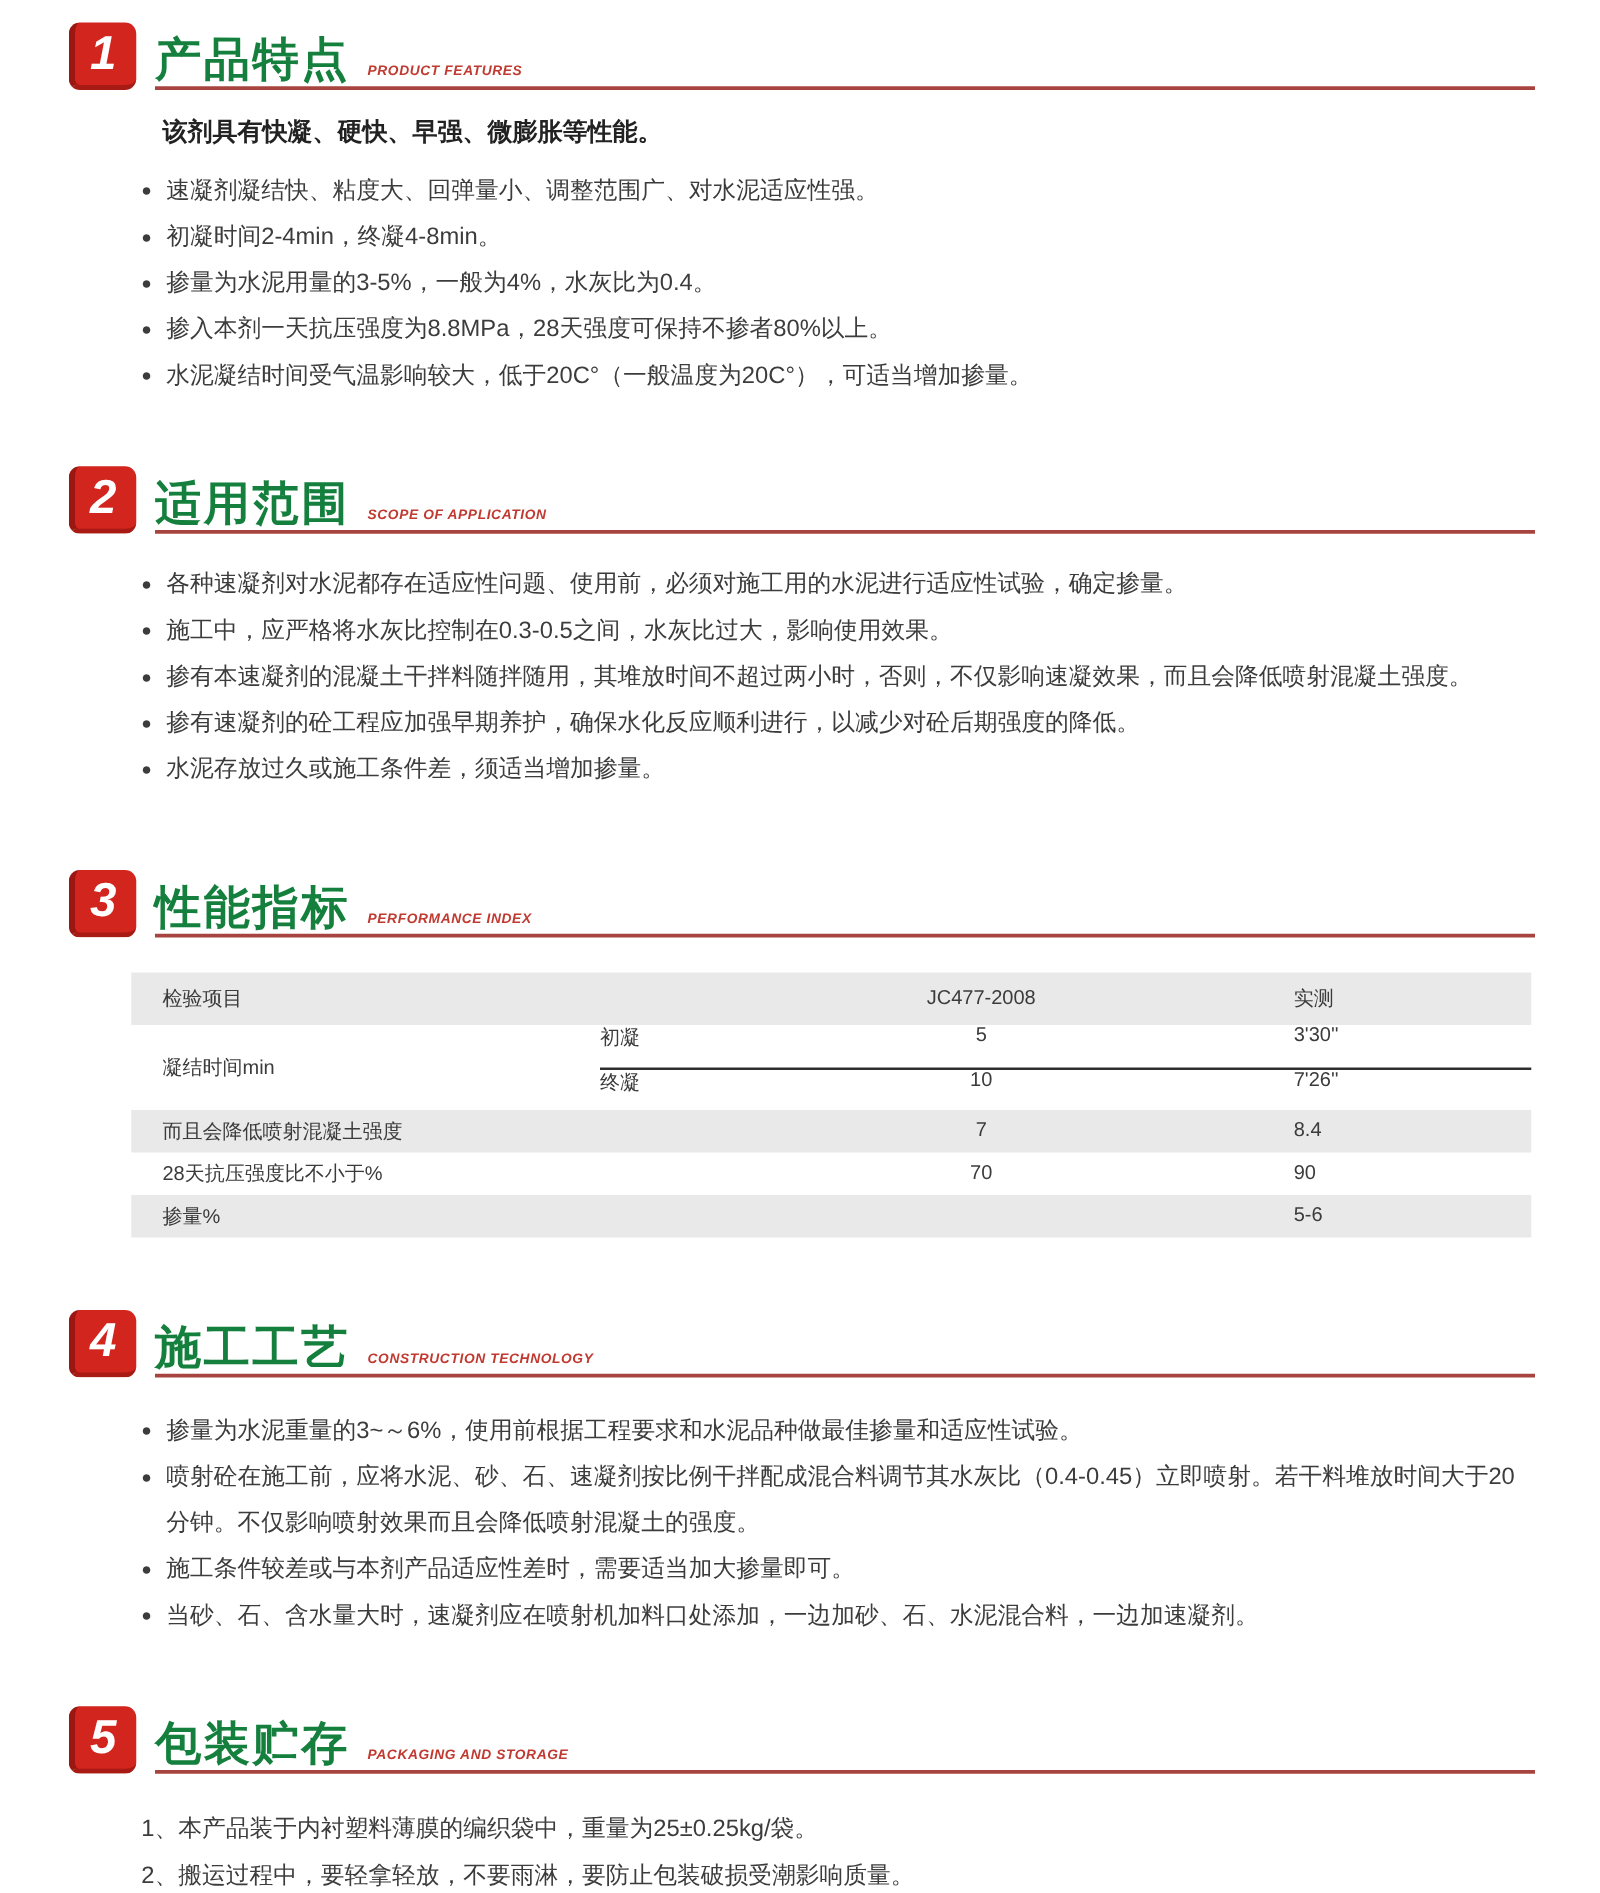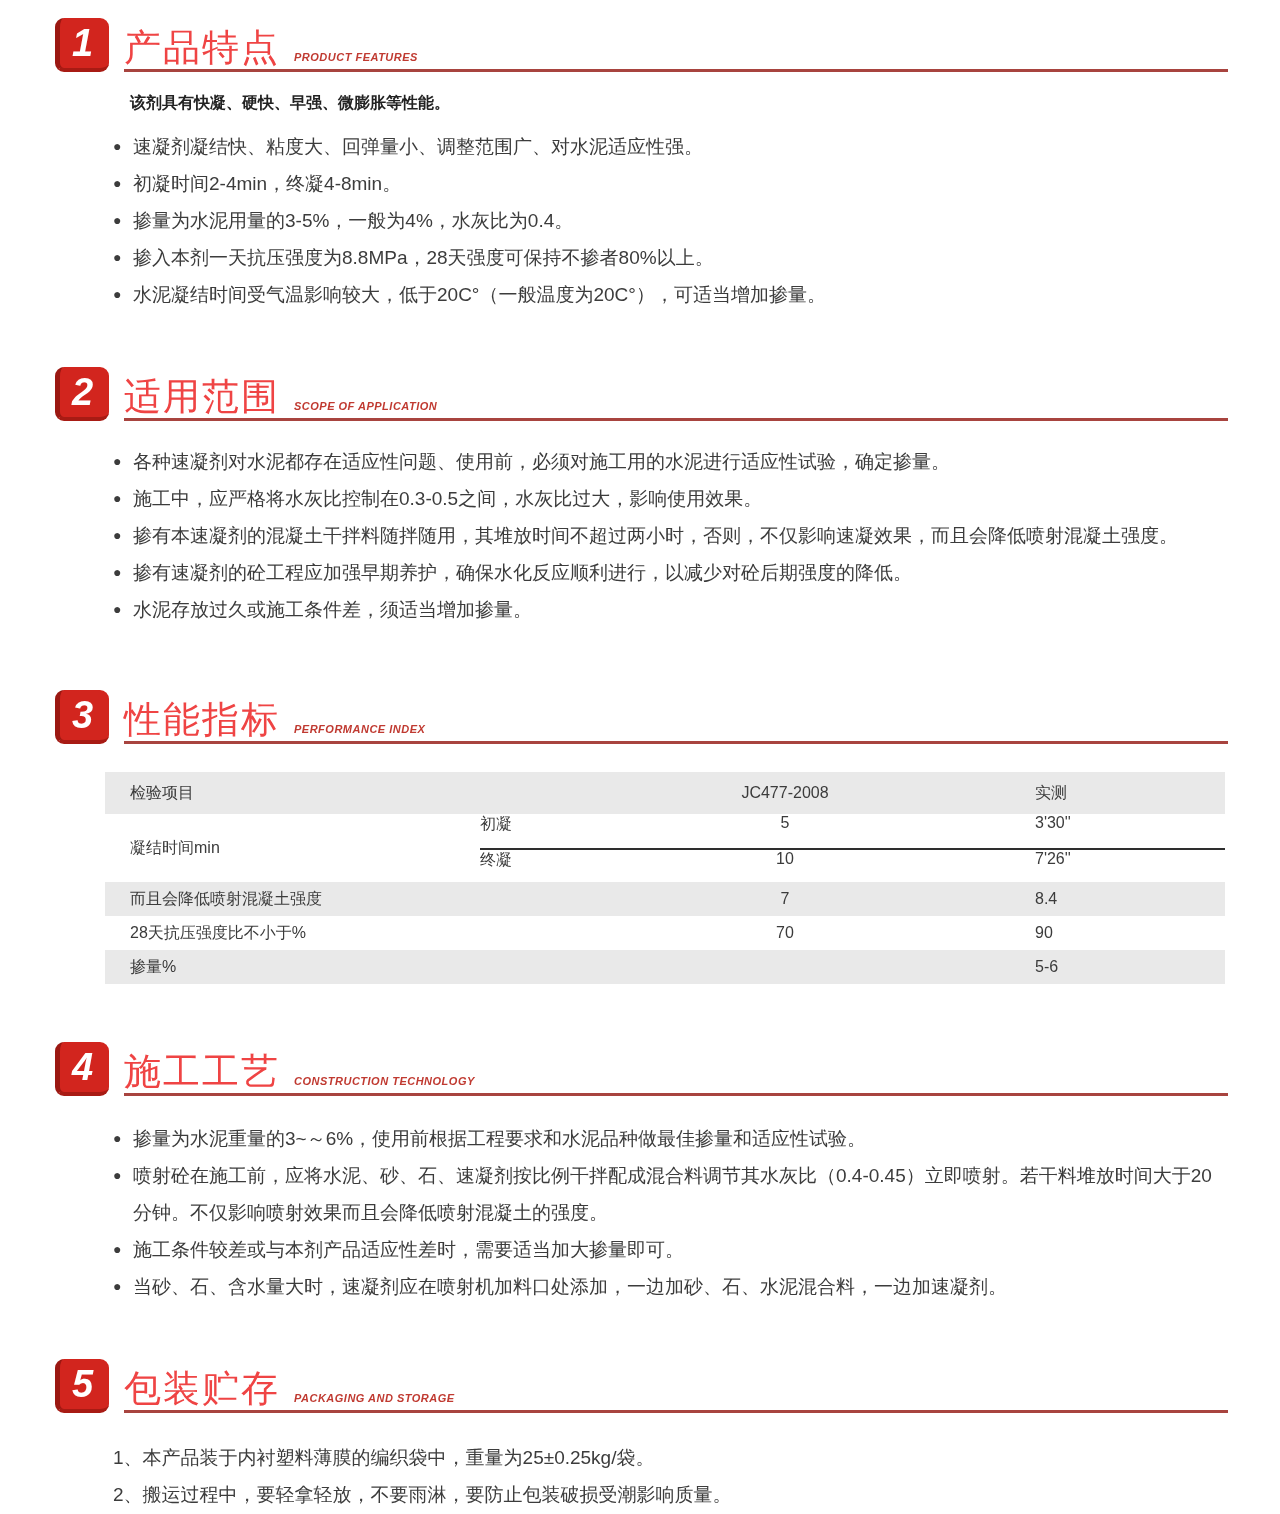--- a/index.html
+++ b/index.html
@@ -46,9 +46,9 @@
     min-height: 54px;
   }
   .title-cn {
-    color: #ef4444;
+    color: #15803d;
     font-size: 37px;
-    font-weight: 400;
+    font-weight: 700;
     letter-spacing: 2px;
     line-height: 1;
   }

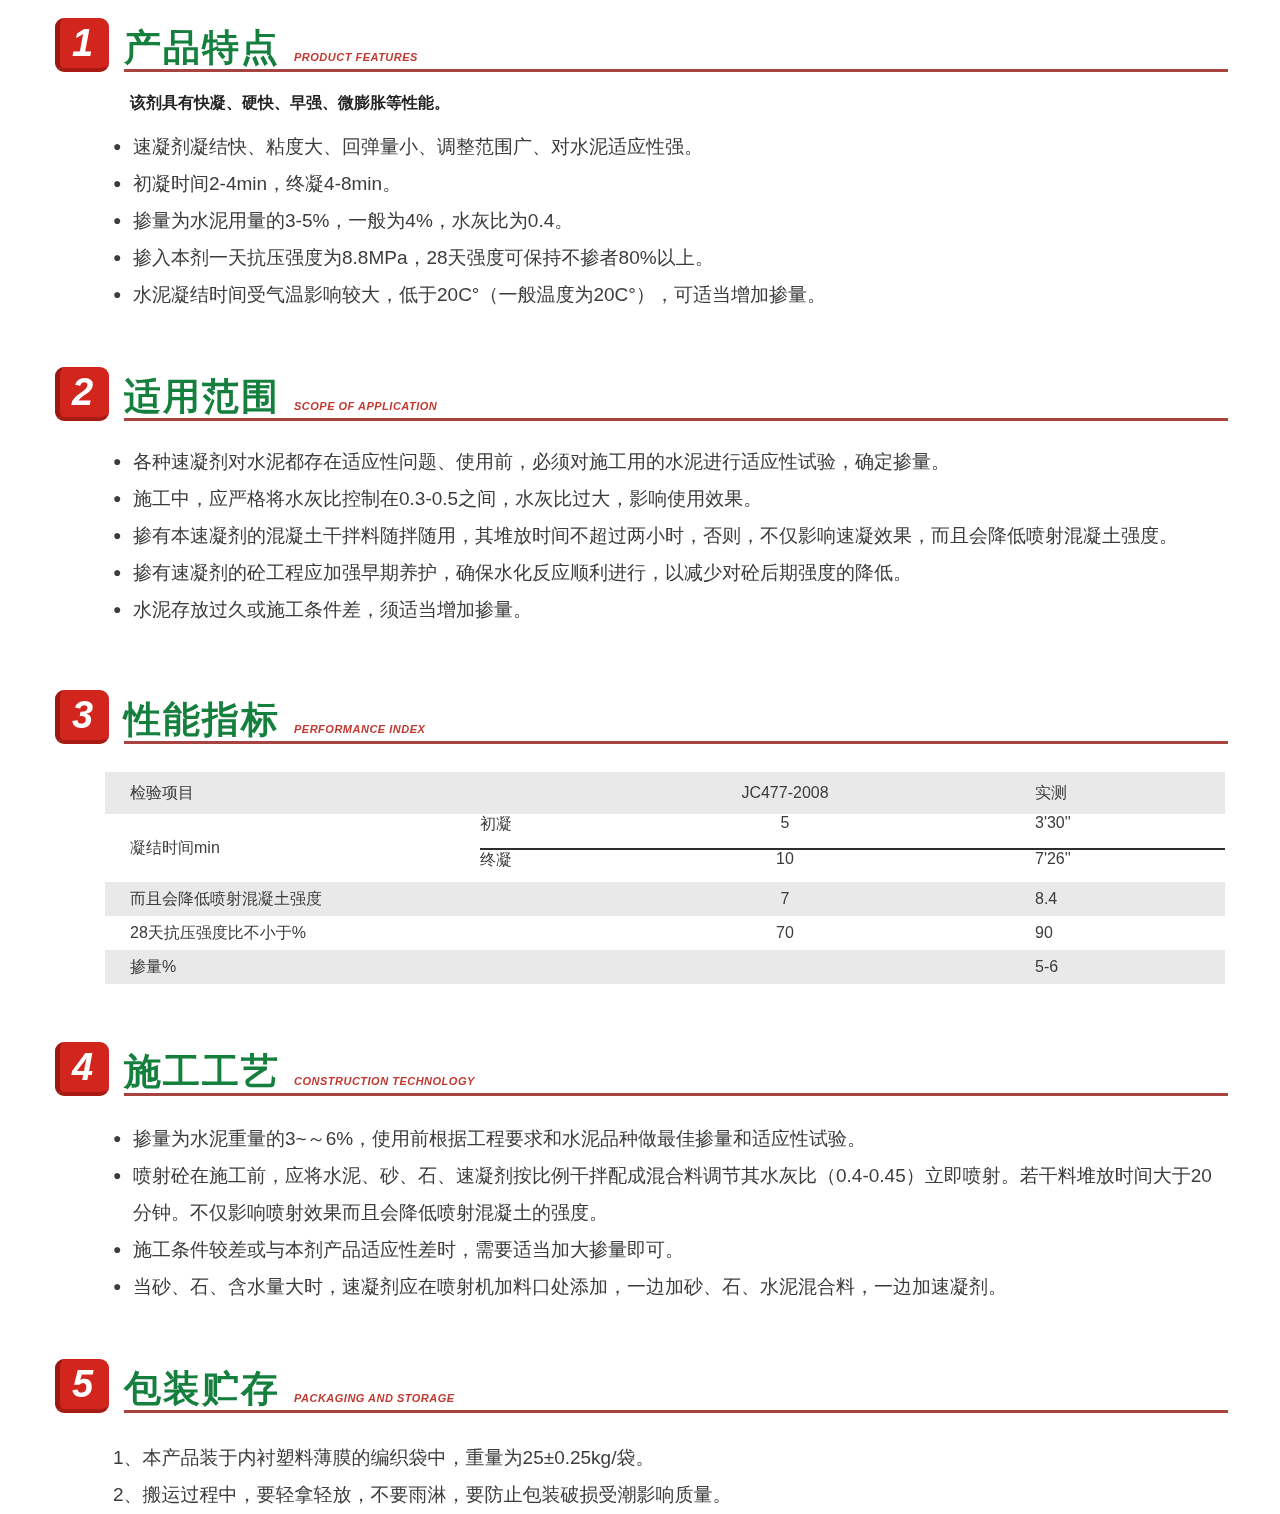--- a/index.html
+++ b/index.html
@@ -64,7 +64,7 @@
   
   .intro {
     margin: 20px 60px 4px 130px;
-    font-size: 16px;
+    font-size: 20px;
     font-weight: 700;
     color: #222222;
     line-height: 1.4;

